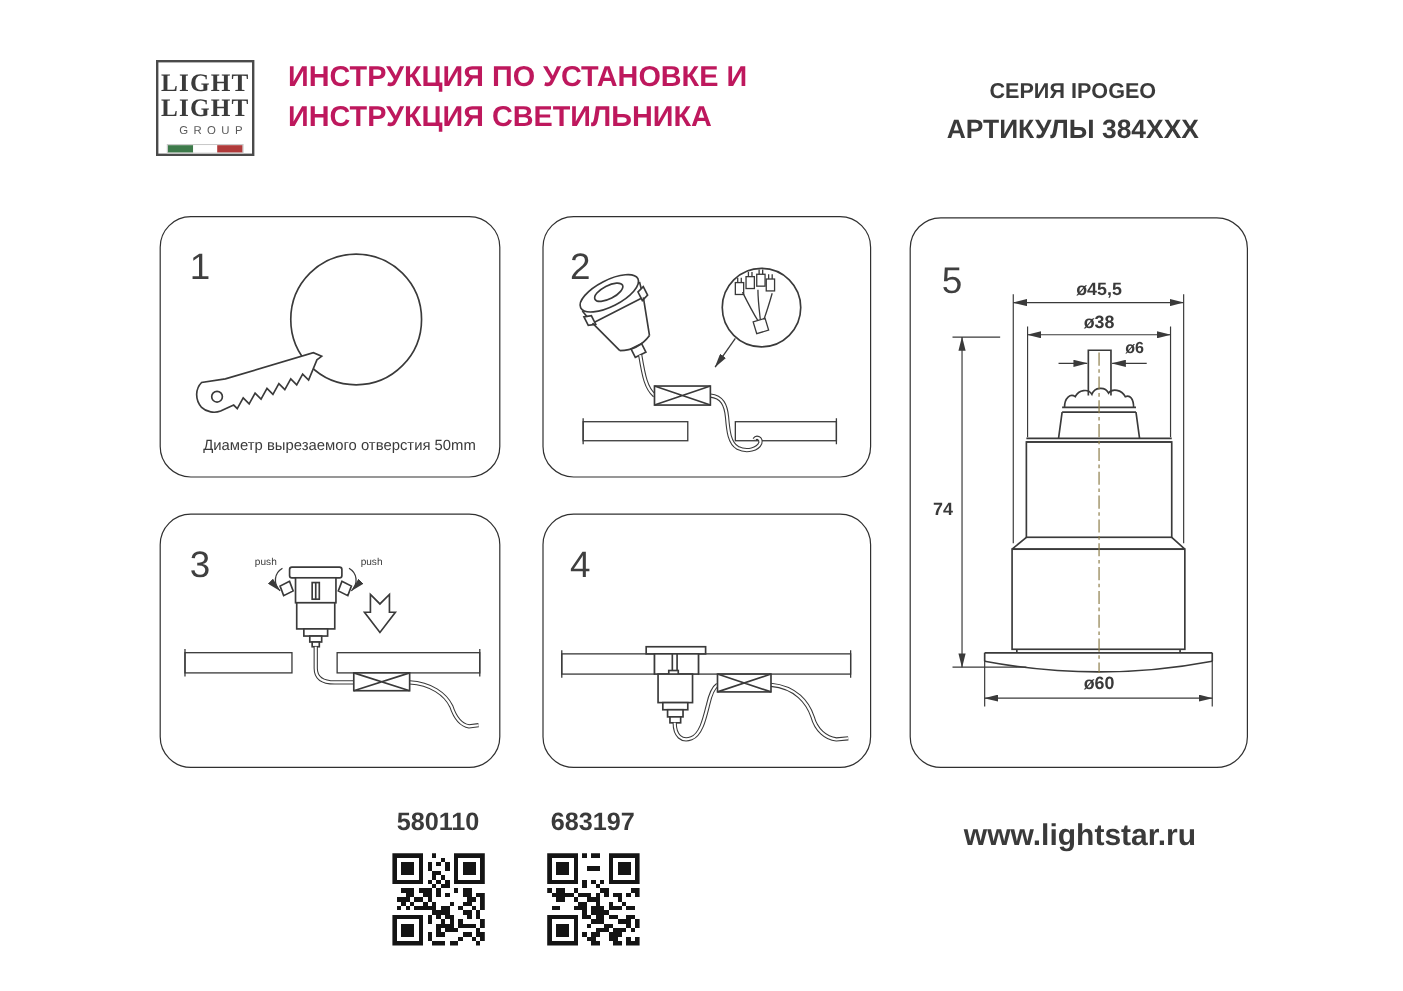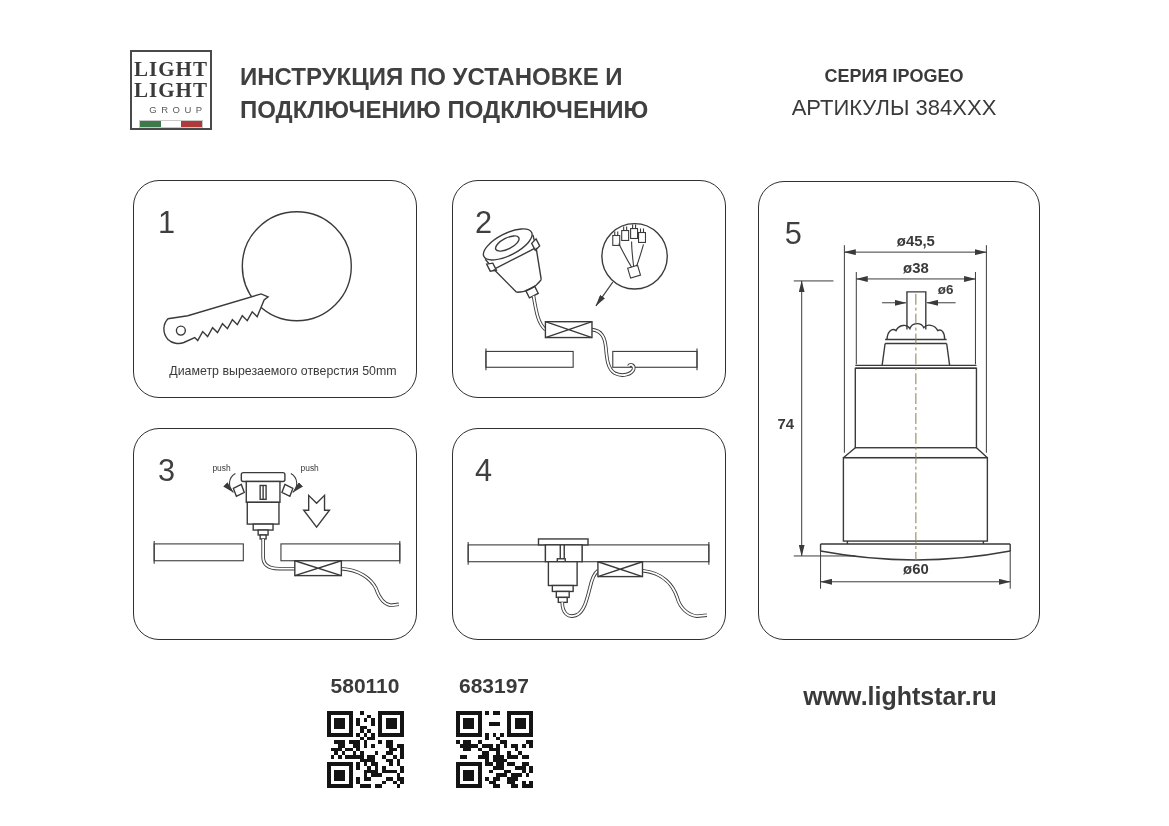--- a/index.html
+++ b/index.html
@@ -20,8 +20,8 @@
   .logo-flag span { flex:1; height:100%; }
   .fg { background:#3d7a4a; } .fw { background:#ffffff; } .fr { background:#b03a3a; }
 
-  .title { left:240px; top:60px; width:480px; font-size:24px; font-weight:700;
-           line-height:33px; color:#404040; }
+  .title { left:240px; top:48px; width:480px; font-size:24px; font-weight:700;
+           line-height:33px; color:#be185d; }
   .series-wrap { left:764px; top:66px; width:260px; text-align:center; }
   .series  { font-size:18px; font-weight:700; }
   .articles{ font-size:22px; font-weight:400; margin-top:8px; }

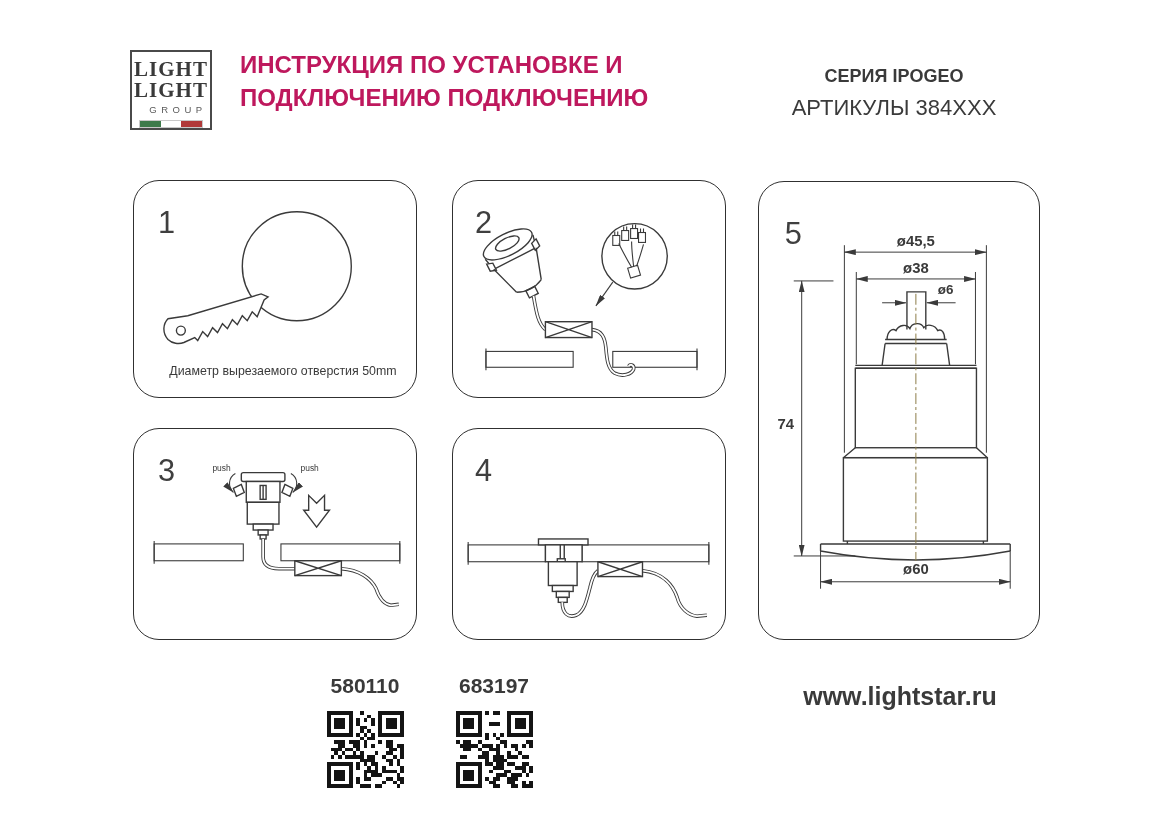--- a/index.html
+++ b/index.html
@@ -84,7 +84,7 @@
 
 <div class="abs title">
   <div>ИНСТРУКЦИЯ ПО УСТАНОВКЕ И</div>
-  <div>ПОДКЛЮЧЕНИЮ ПОДКЛЮЧЕНИЮ</div>
+  <div>ИНСТРУКЦИЯ СВЕТИЛЬНИКА</div>
 </div>
 
 <div class="abs series-wrap">

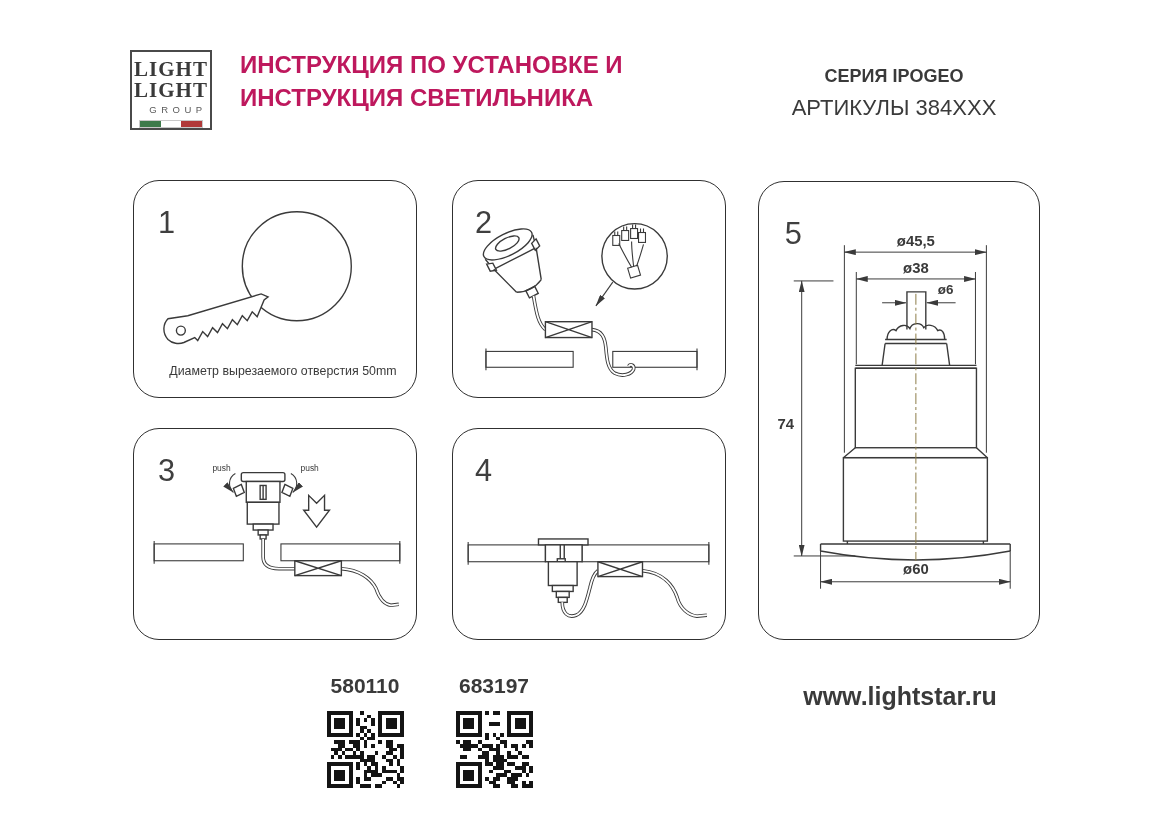--- a/index.html
+++ b/index.html
@@ -24,7 +24,7 @@
            line-height:33px; color:#be185d; }
   .series-wrap { left:764px; top:66px; width:260px; text-align:center; }
   .series  { font-size:18px; font-weight:700; }
-  .articles{ font-size:22px; font-weight:400; margin-top:8px; }
+  .articles{ font-size:22px; font-weight:700; margin-top:8px; }
 
   
   .panel { position:absolute; border:1.6px solid #303030; border-radius:26px;

